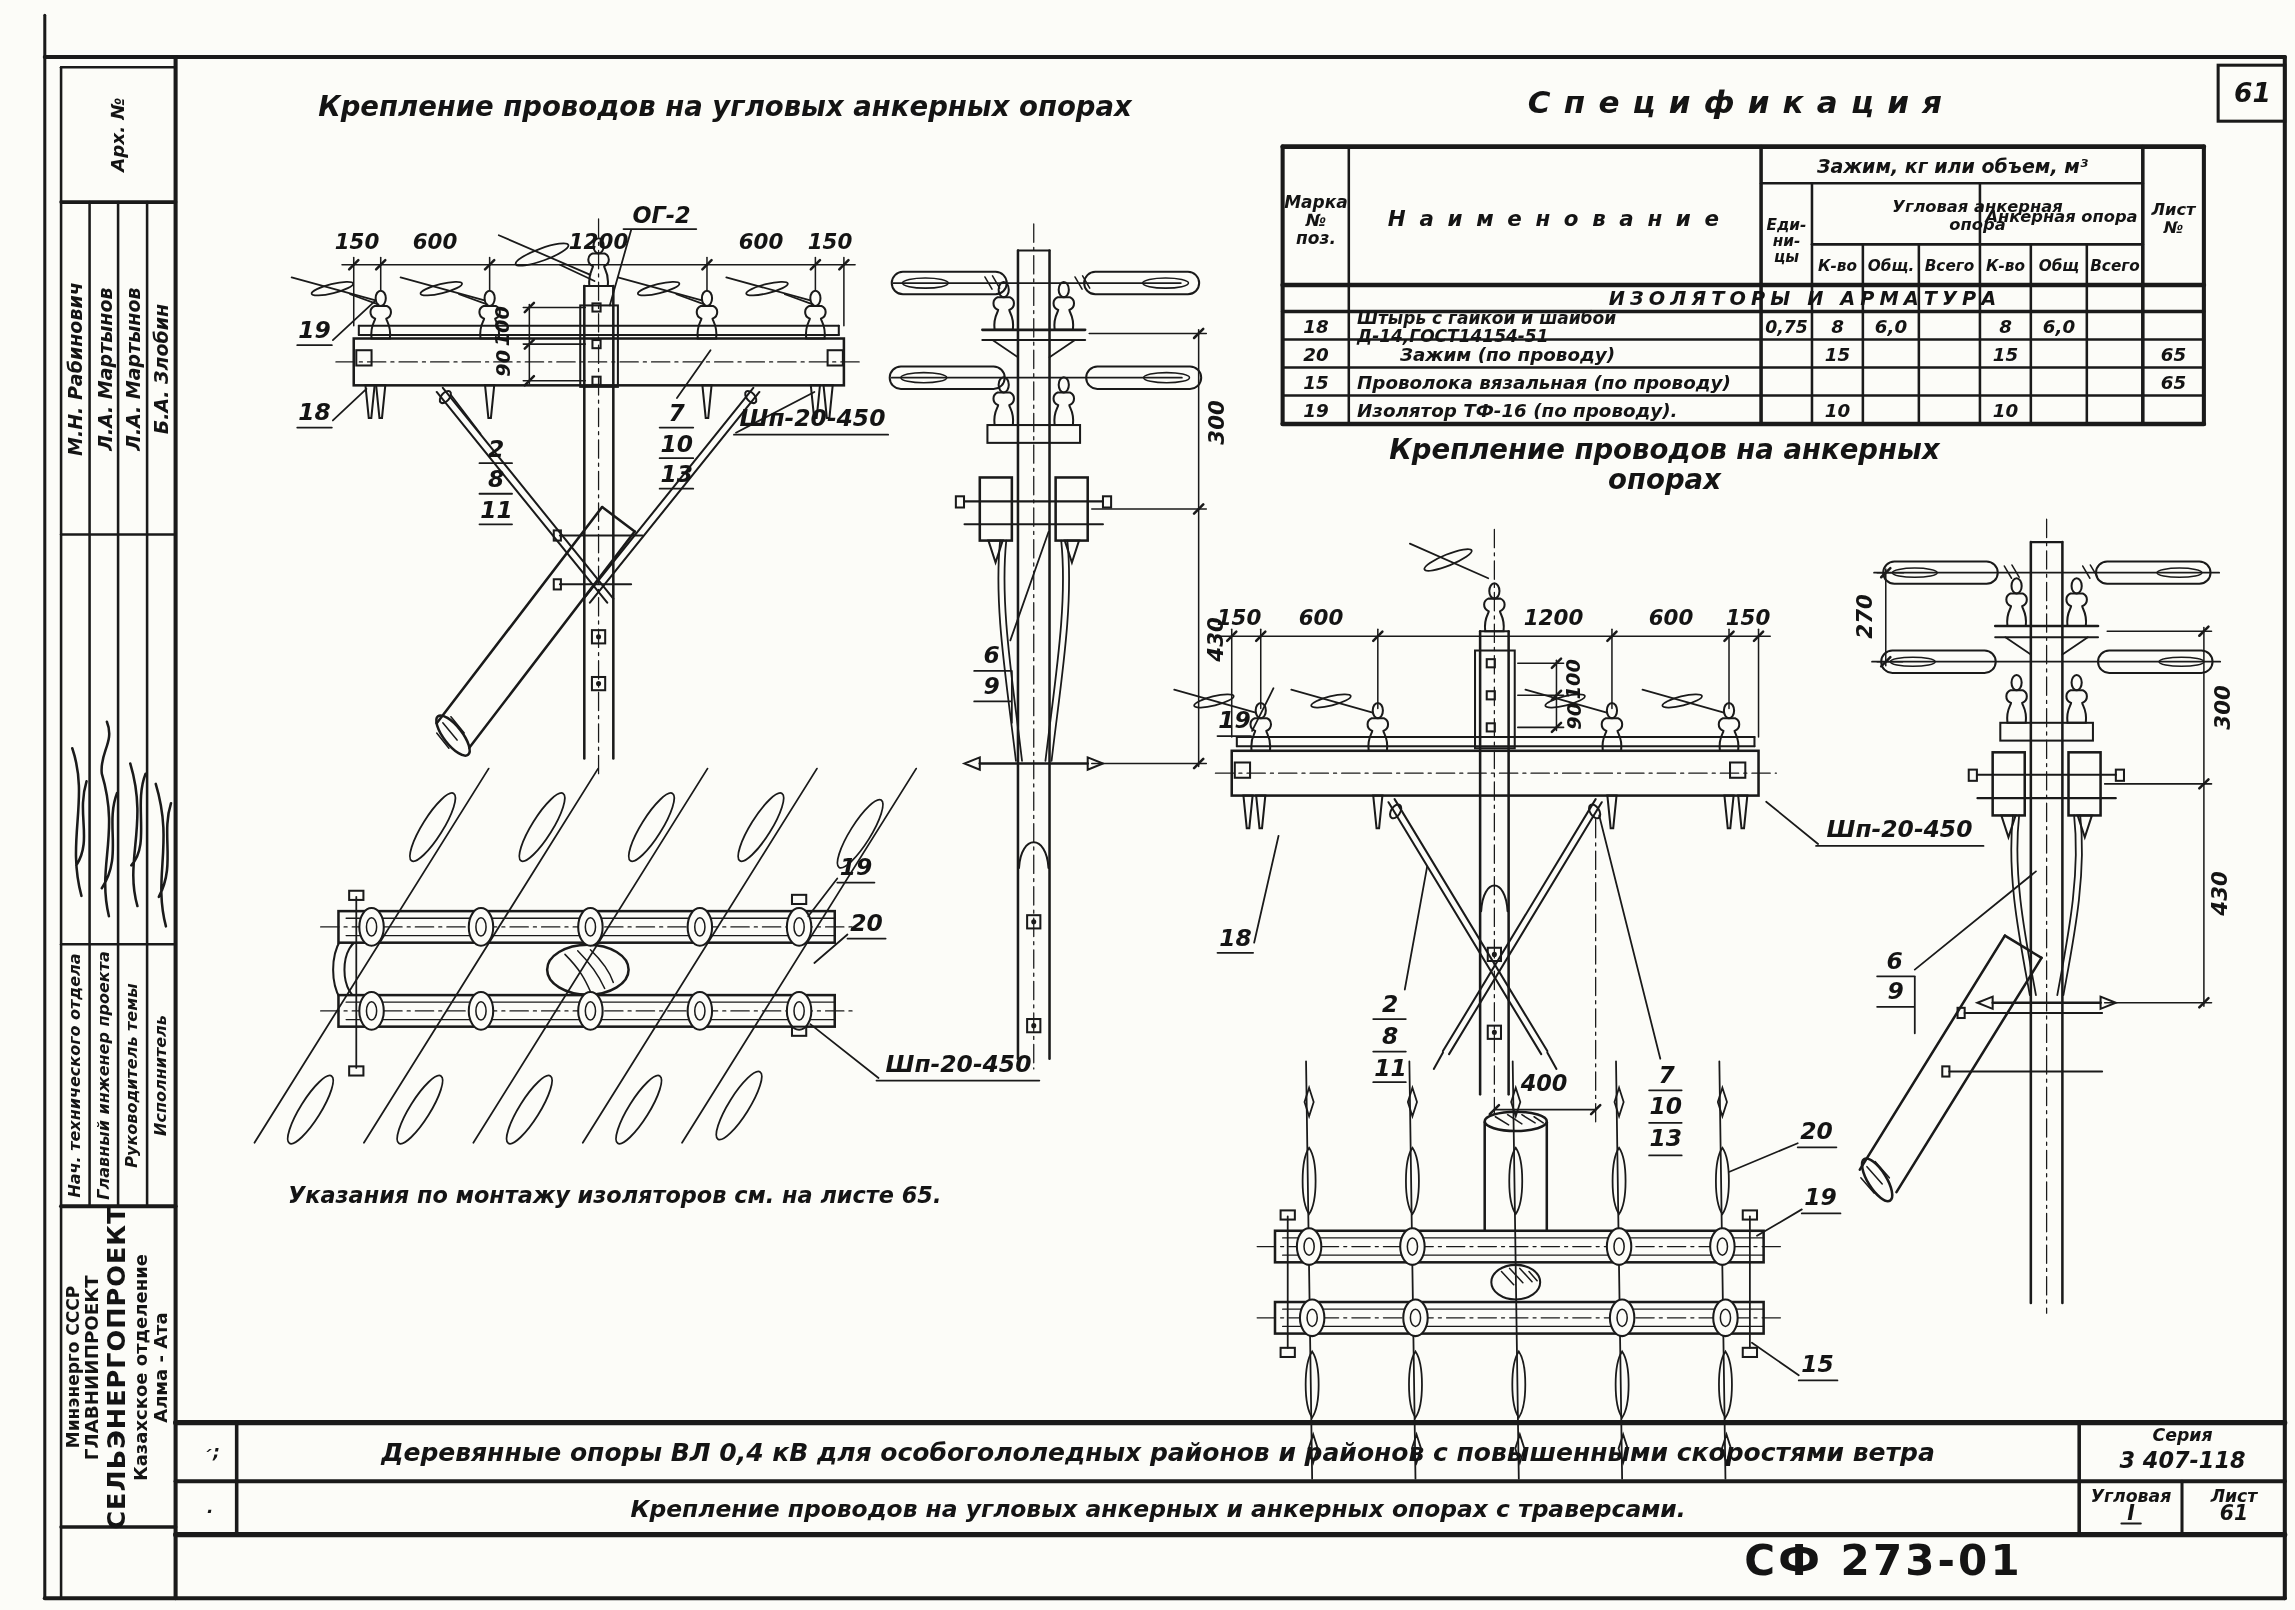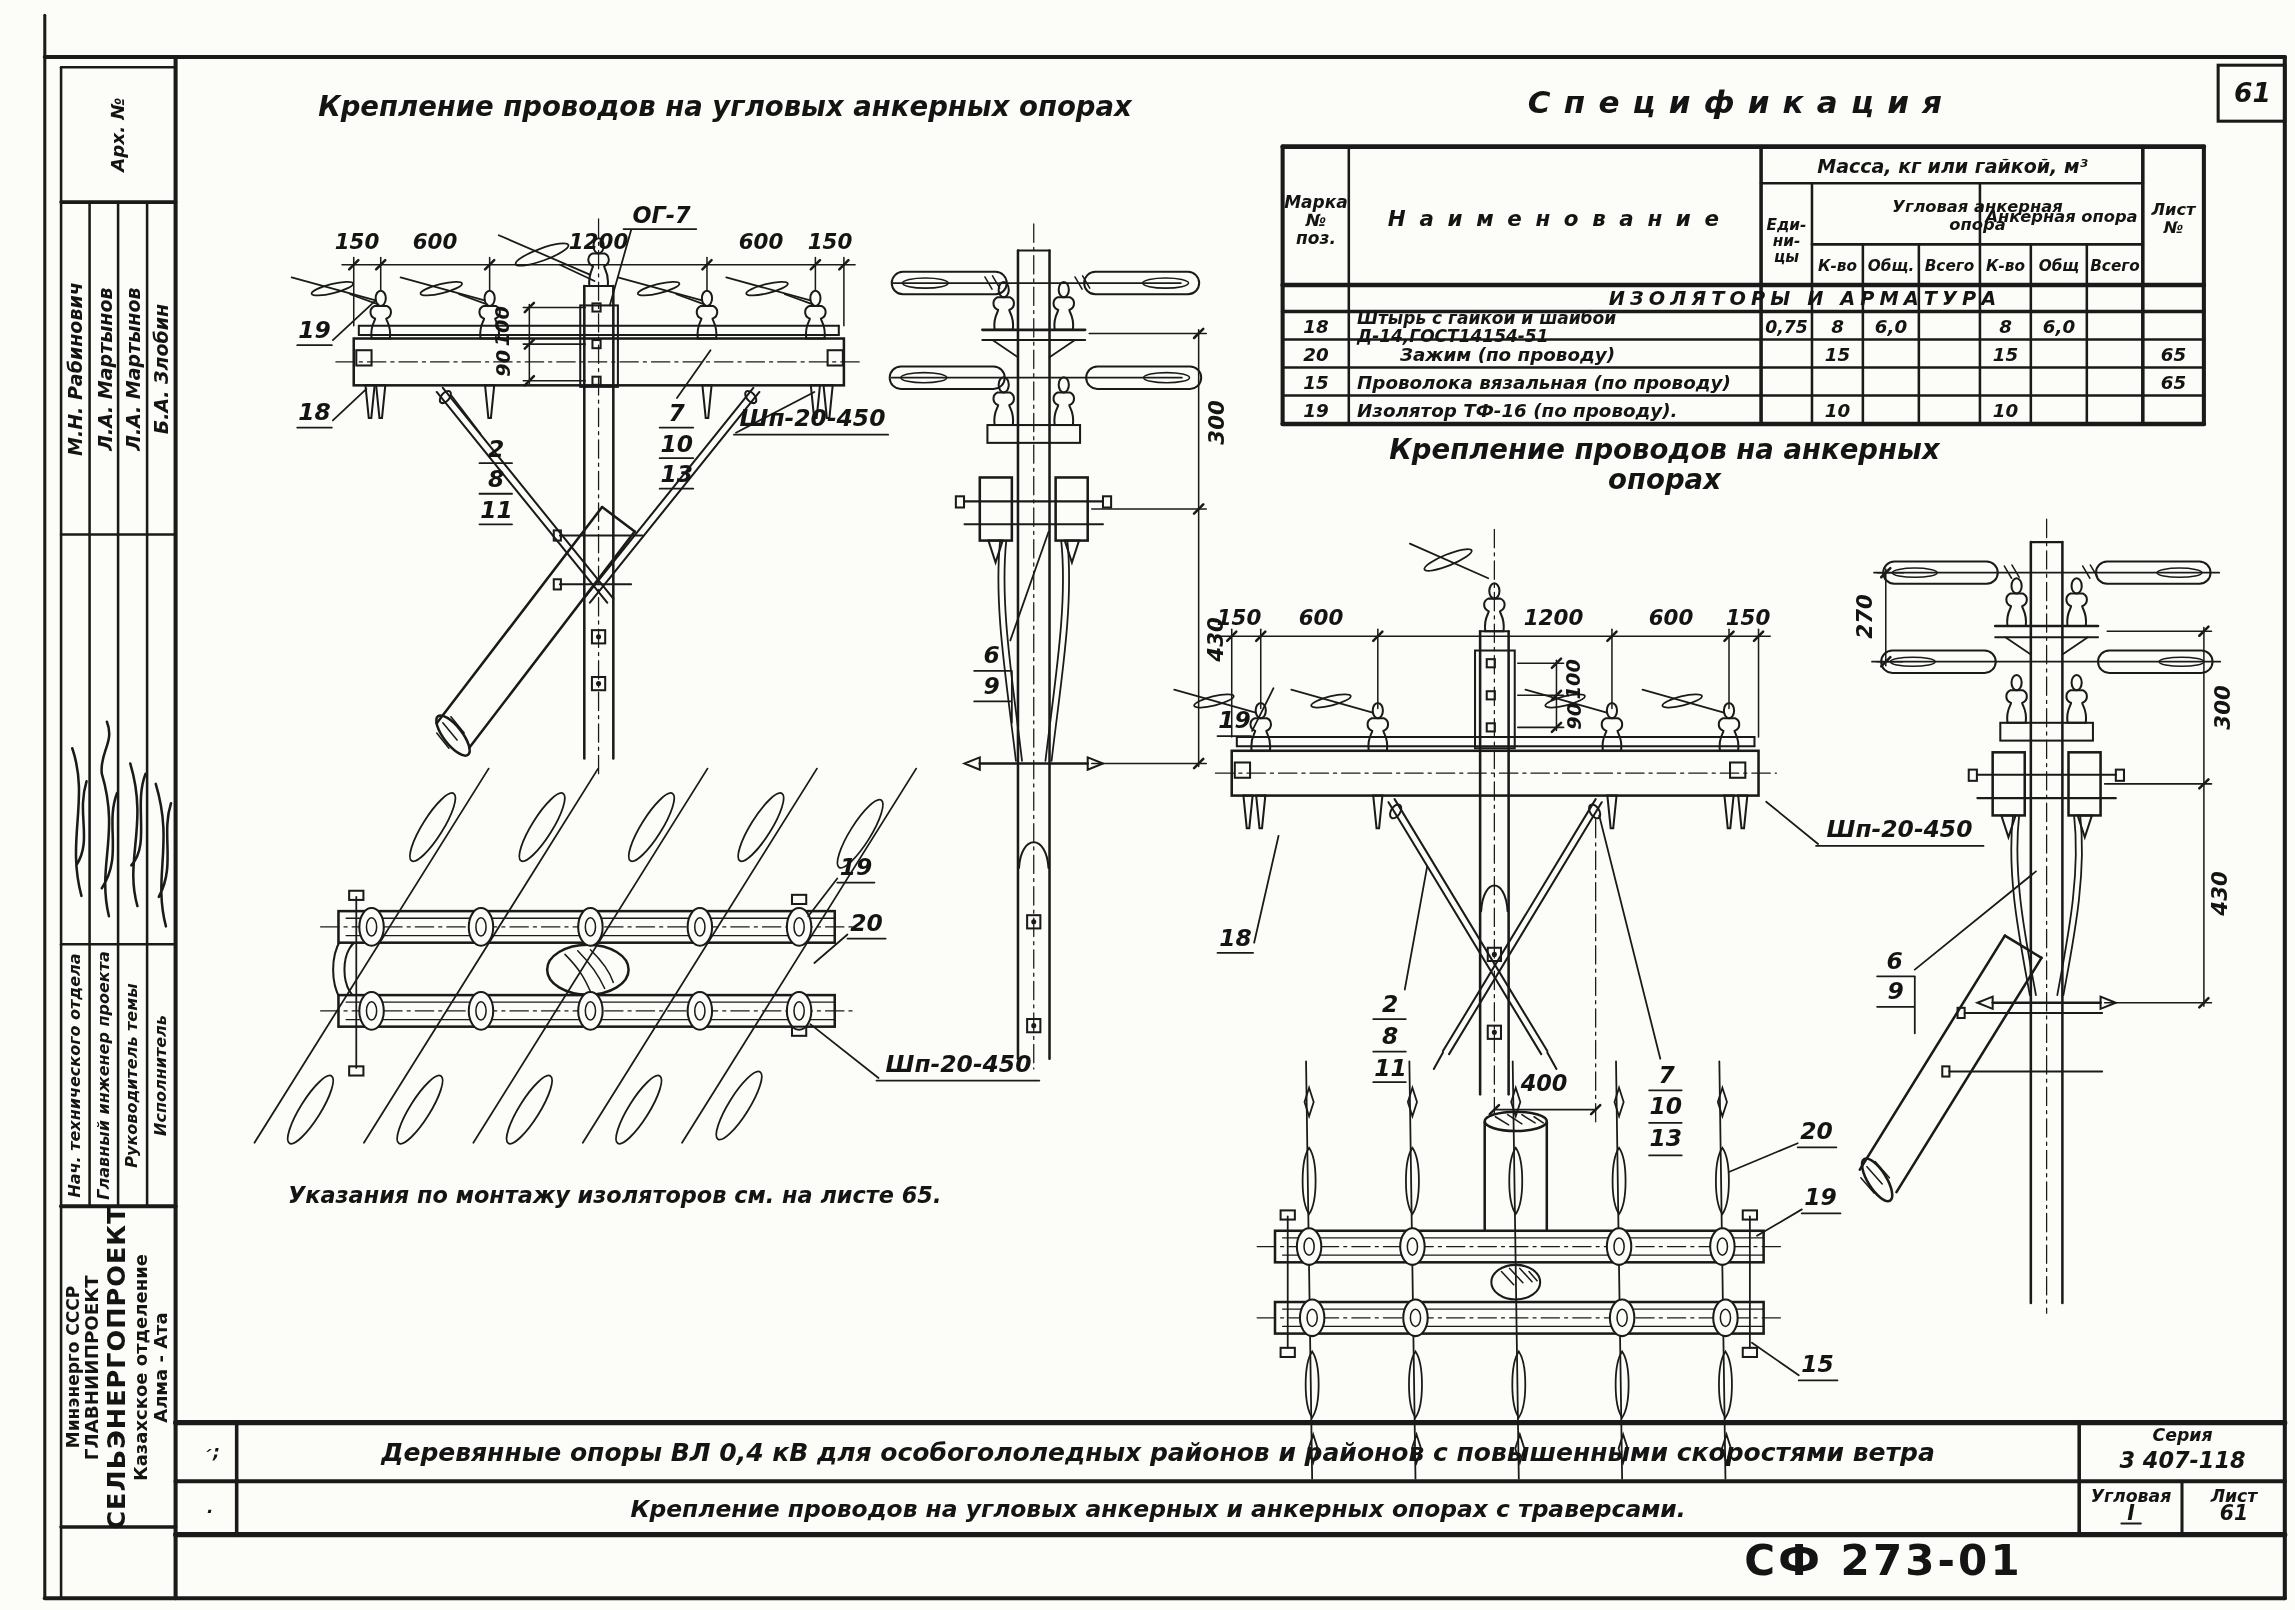--- a/index.html
+++ b/index.html
@@ -642,7 +642,7 @@
 <div class="t ctr" style="left:1284px;top:192px;width:64px;height:56px;font-size:17px;">Марка
 № поз.</div>
 <div class="t ctr" style="left:1354px;top:204px;width:402px;height:31px;font-size:21.4px;letter-spacing:3.1px;">Н а и м е н о в а н и е</div>
-<div class="t ctr" style="left:1764px;top:153px;width:377px;height:25.5px;font-size:19px;">Масса, кг  или  гайкой, м³</div>
+<div class="t ctr" style="left:1764px;top:153px;width:377px;height:25.5px;font-size:19px;">Зажим, кг  или  объем, м³</div>
 <div class="t ctr" style="left:1762px;top:203px;width:49px;height:76px;font-size:15.3px;">Еди-
 ни-
 цы</div>

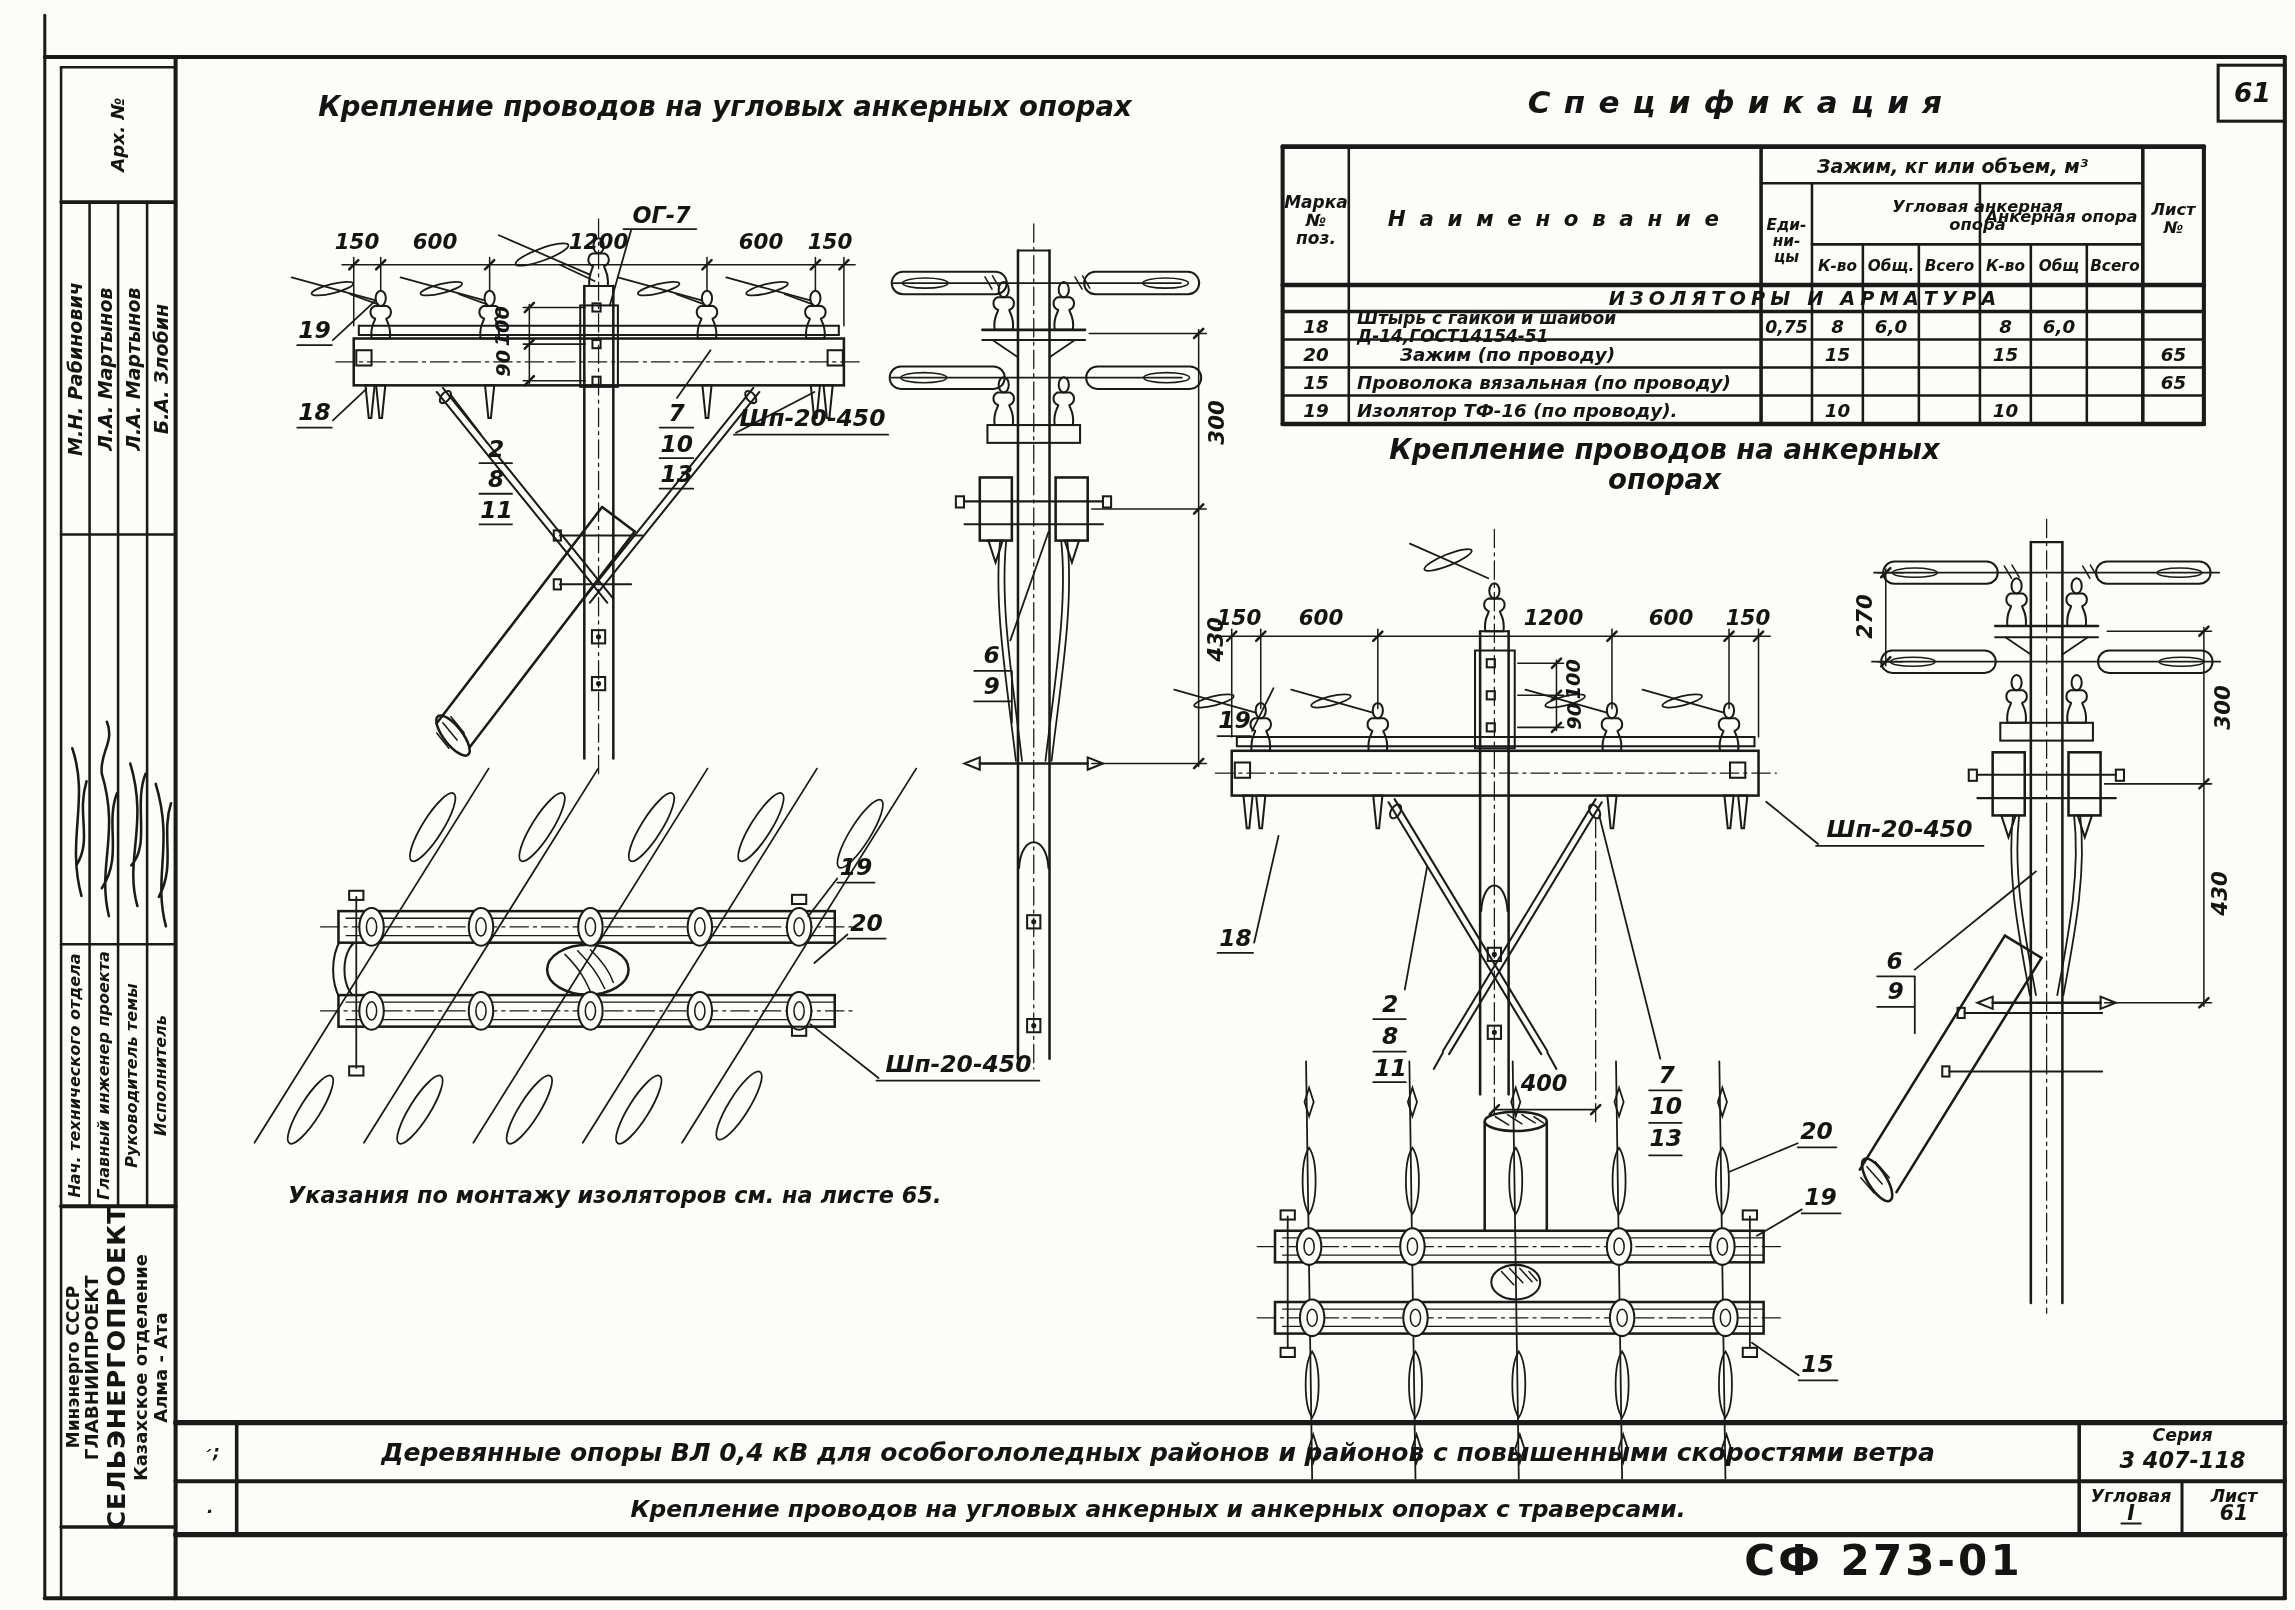--- a/index.html
+++ b/index.html
@@ -683,7 +683,7 @@
 <div class="t ctr" style="left:1813px;top:399px;width:49px;height:23.4px;font-size:18.3px;">10</div>
 <div class="t ctr" style="left:1981px;top:399px;width:49px;height:23.4px;font-size:18.3px;">10</div>
 
-<div class="t ctr" style="left:626px;top:203px;width:71px;height:25.5px;font-size:22.4px;">ОГ-7</div>
+<div class="t ctr" style="left:626px;top:203px;width:71px;height:25.5px;font-size:22.4px;">ОГ-2</div>
 <div class="t ctr" style="left:339px;top:230px;width:36px;height:24.4px;font-size:21.4px;">150</div>
 <div class="t ctr" style="left:412px;top:230px;width:46px;height:24.4px;font-size:21.4px;">600</div>
 <div class="t ctr" style="left:570px;top:230px;width:57px;height:24.4px;font-size:21.4px;">1200</div>

